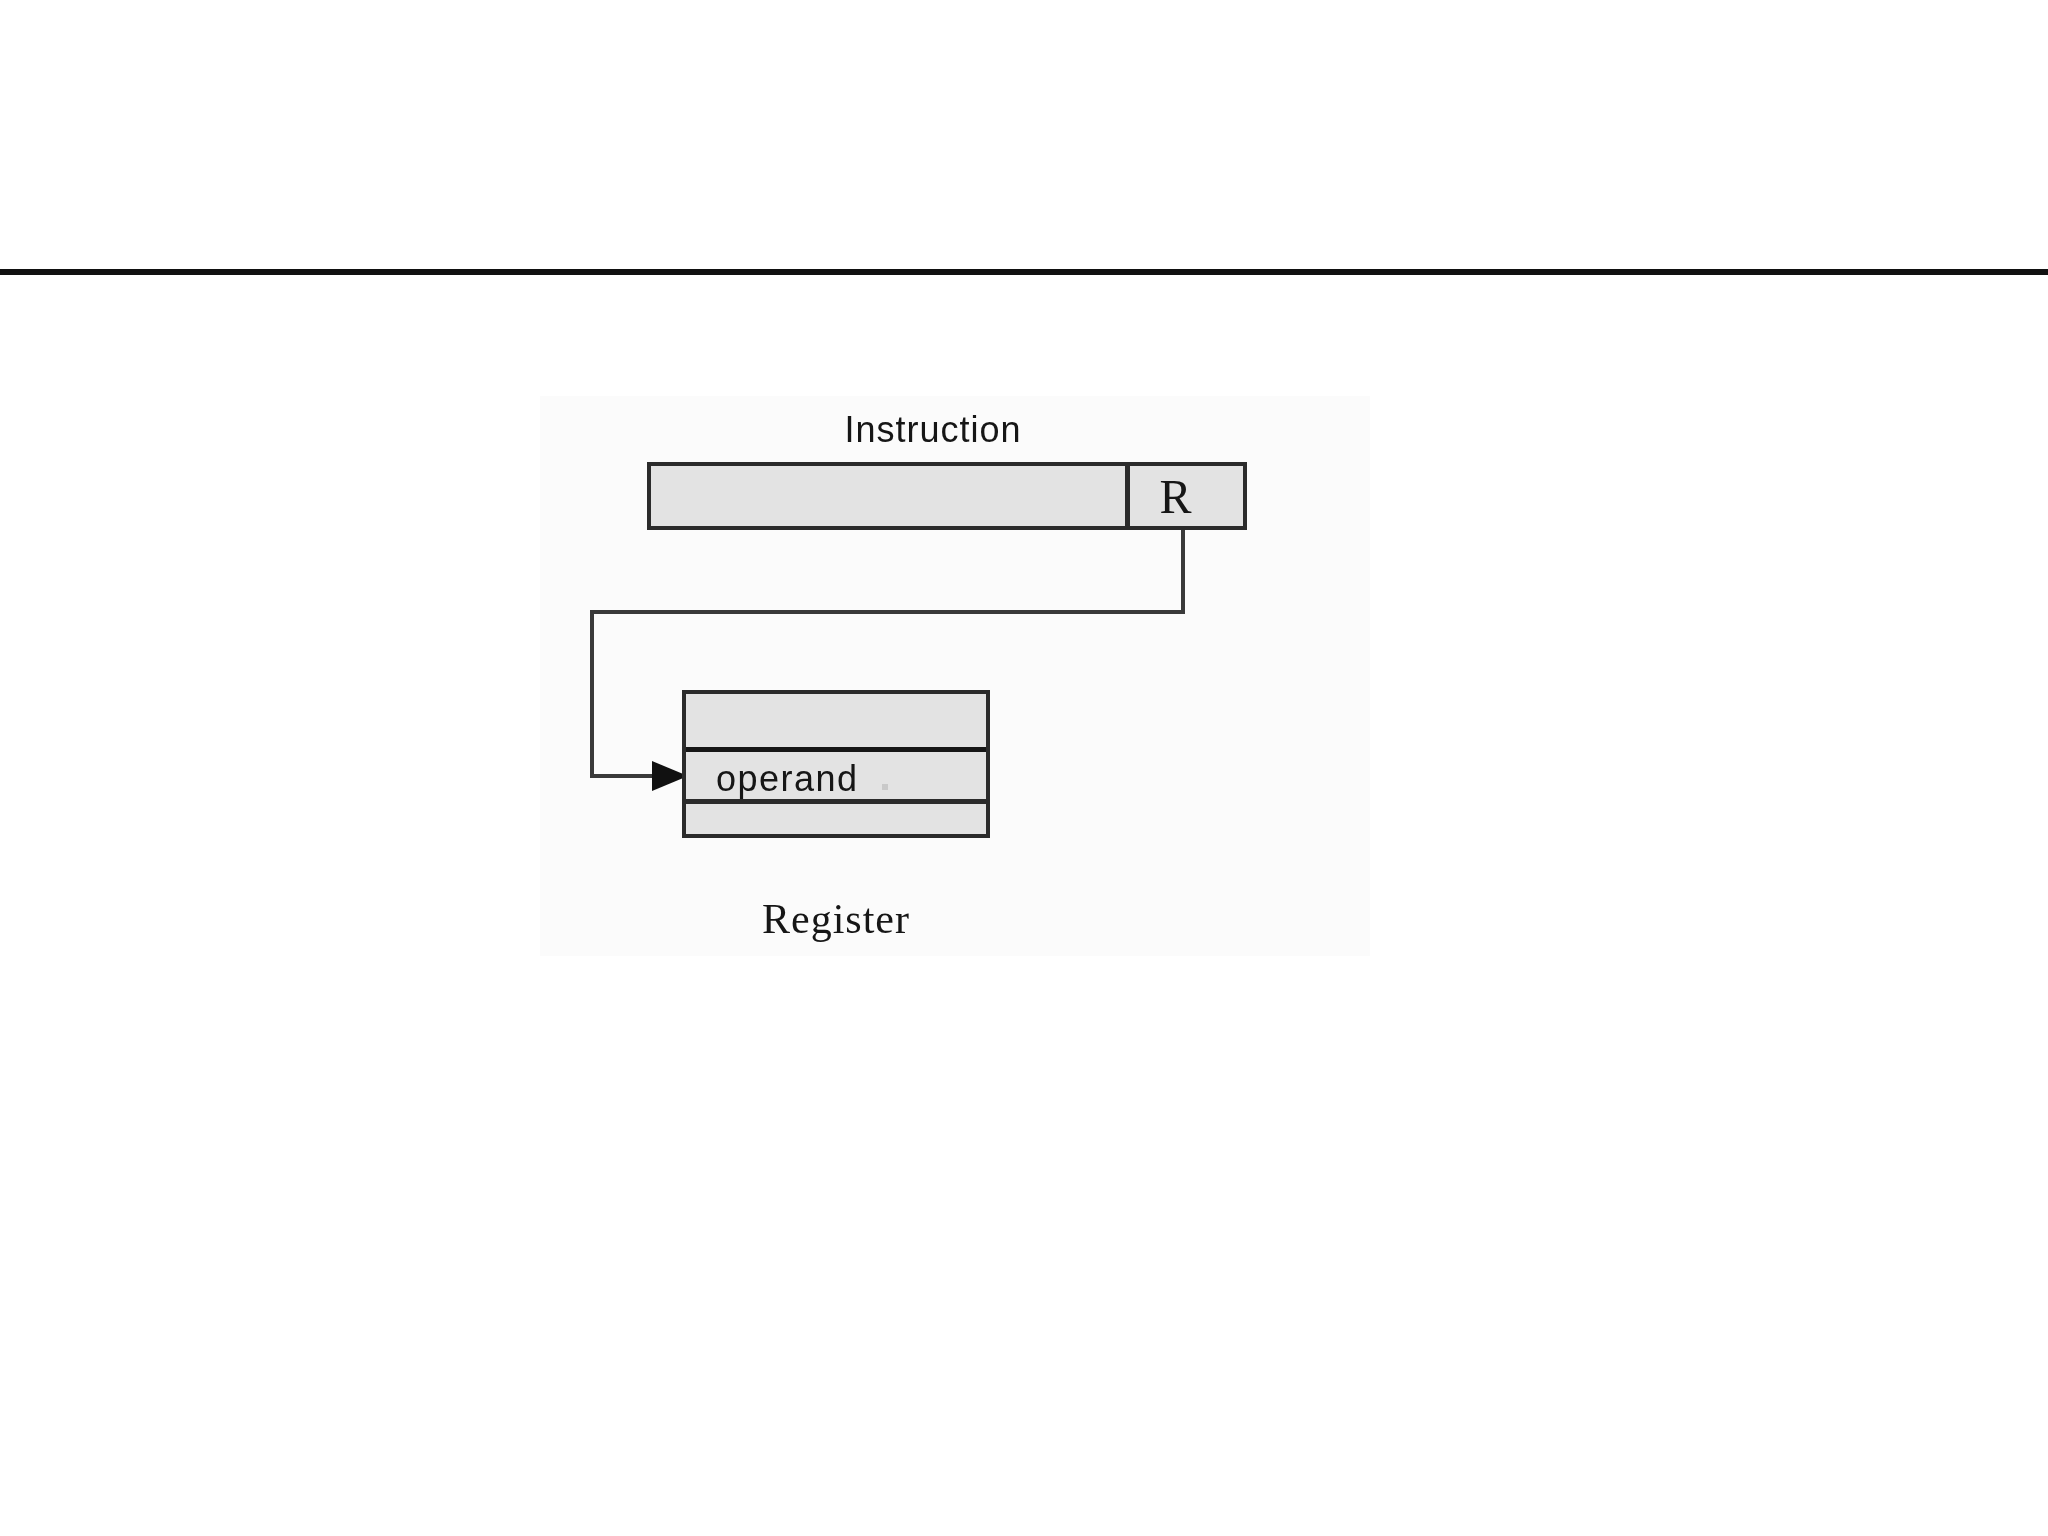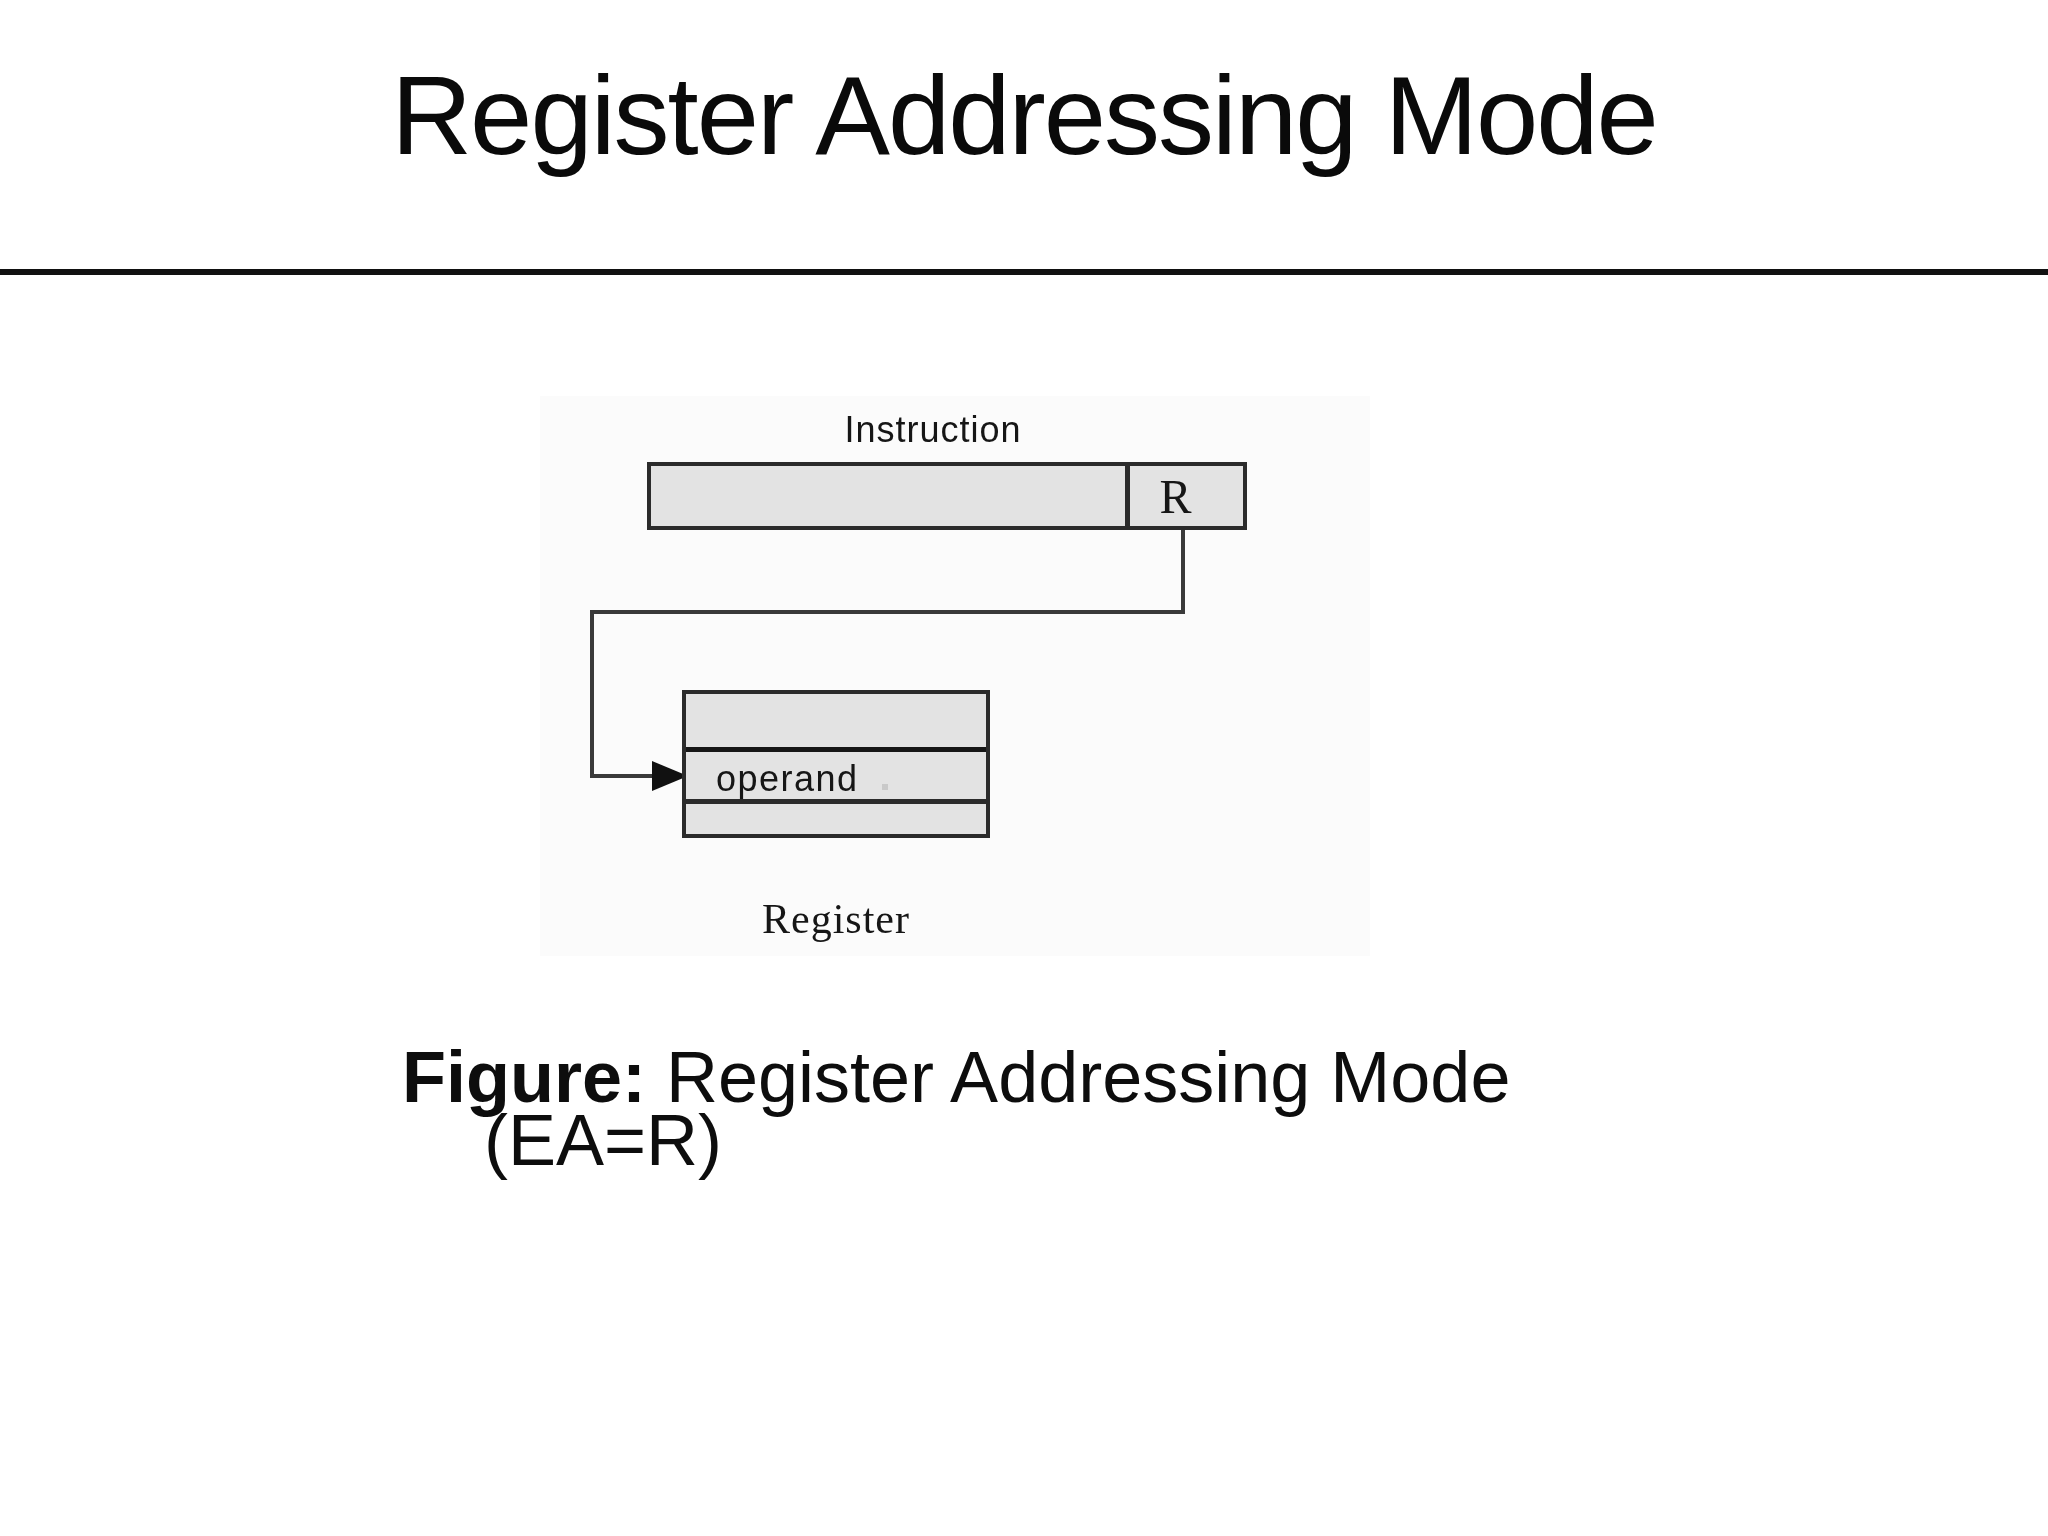--- a/index.html
+++ b/index.html
@@ -122,7 +122,6 @@
 
 <div class="slide" style="--box-fill: #e3e3e3; --box-border: #2b2b2b; --connector: #3a3a3a;">
 
-  <div class="slide-title">Register Addressing Mode</div>
 
   <div class="title-rule"></div>
 

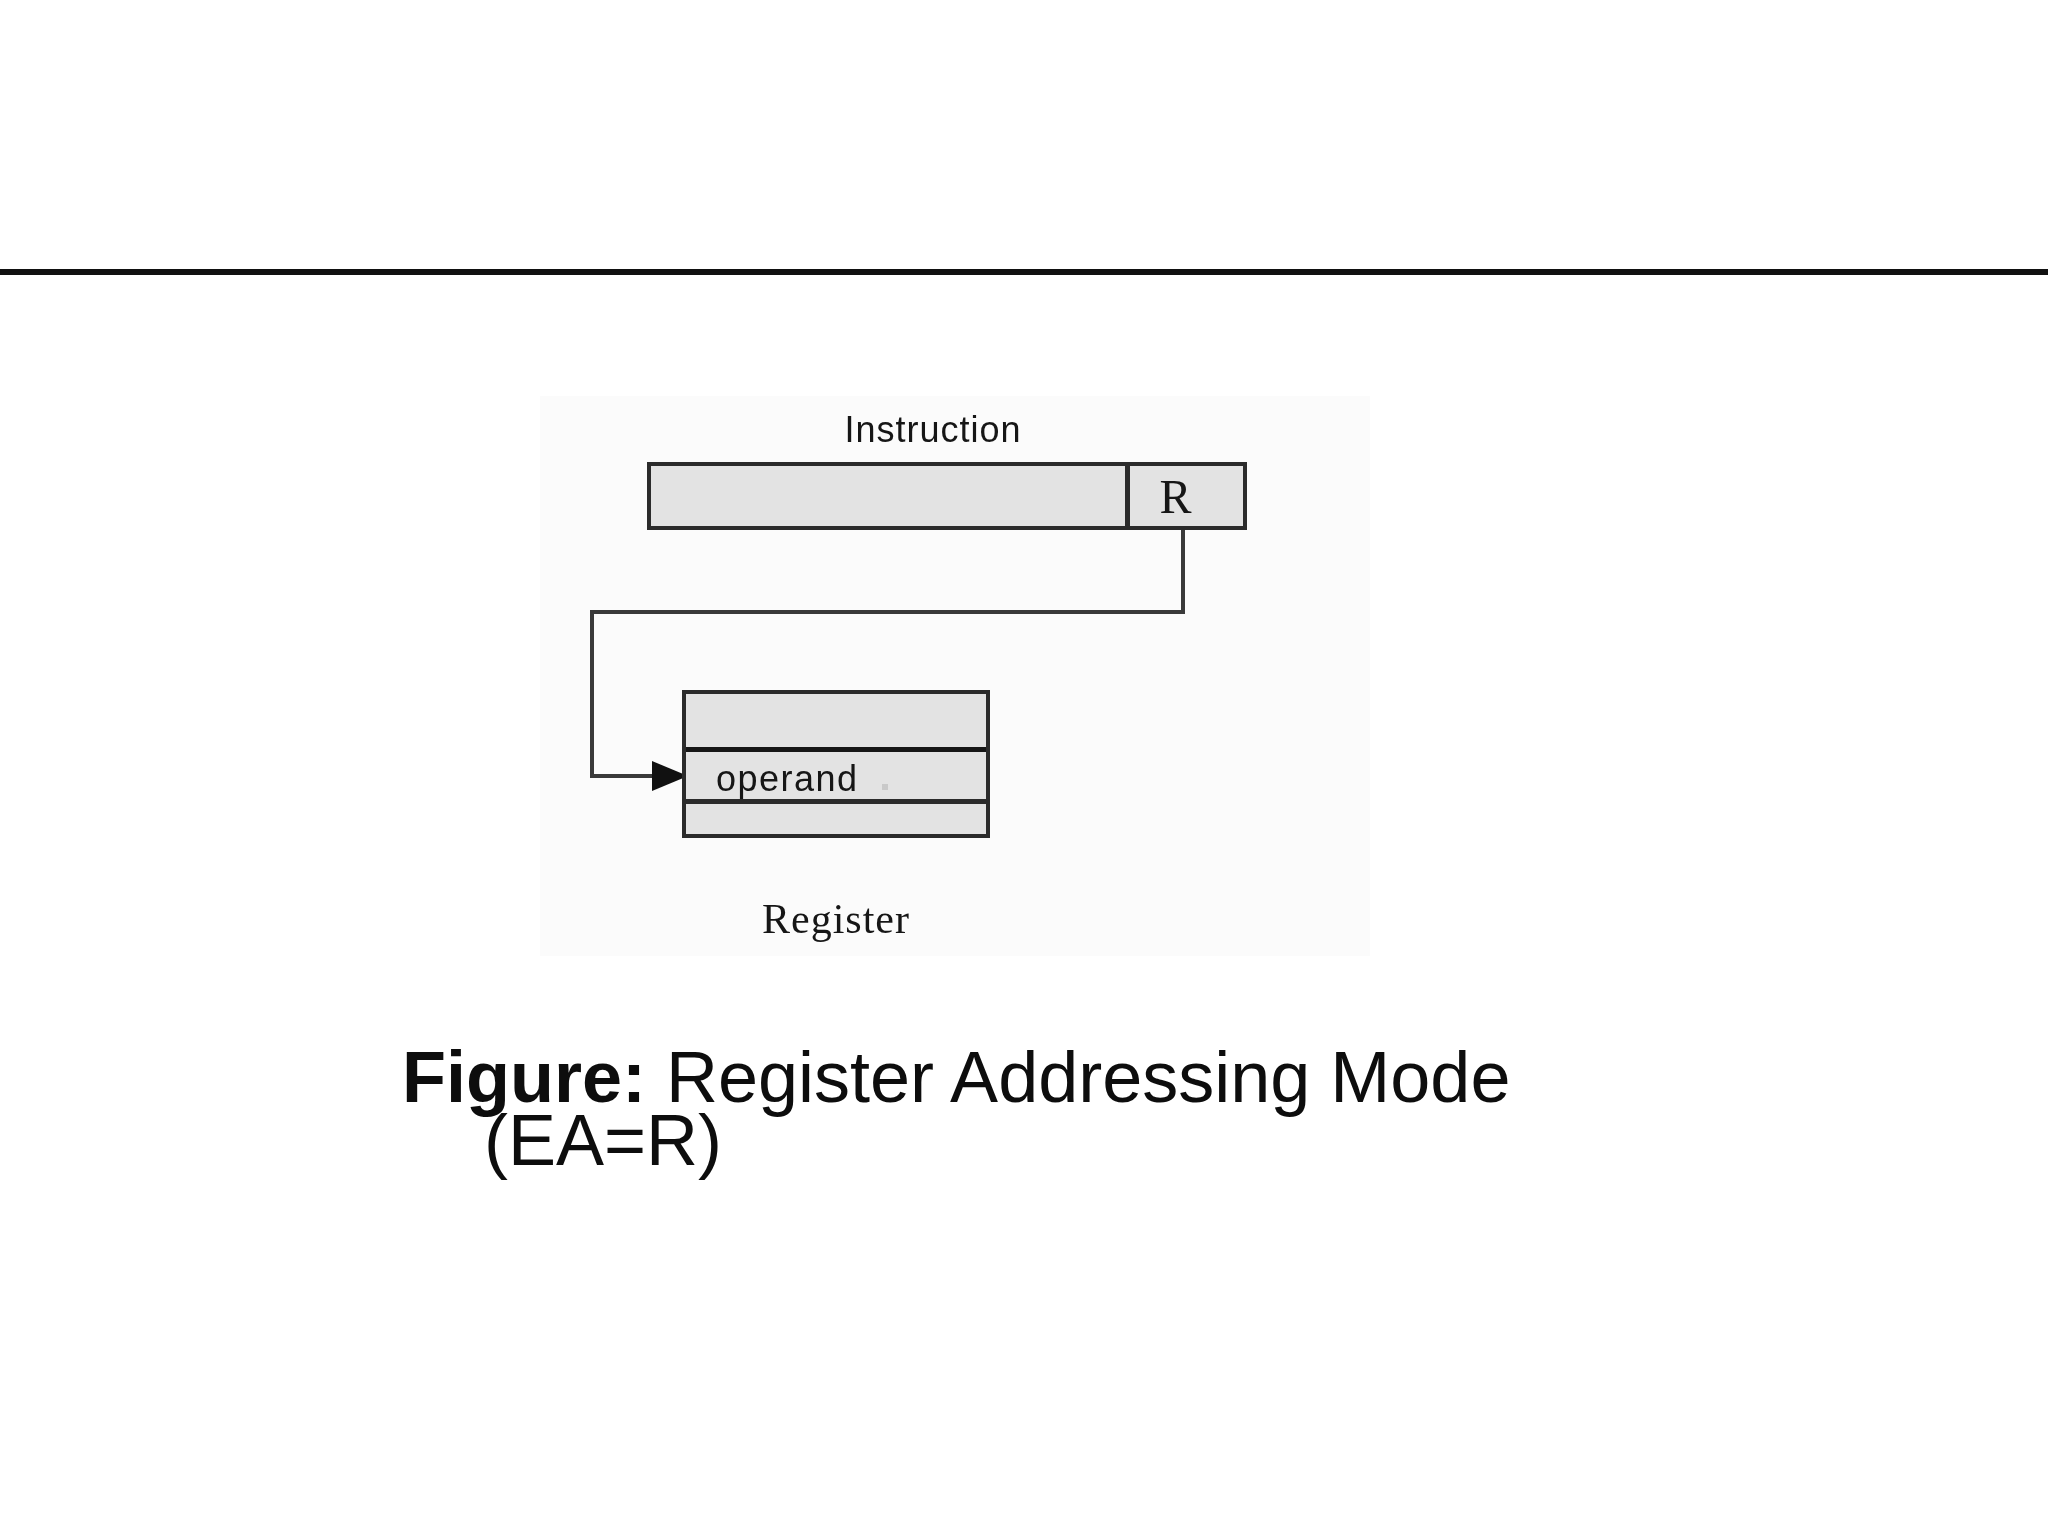--- a/index.html
+++ b/index.html
@@ -150,9 +150,6 @@
 
   <div class="diagram-label register-label">Register</div>
 
-  <div class="figure-caption">
-    <b>Figure:</b><span> Register Addressing Mode (EA=R)</span>
-  </div>
 
 </div>
 

